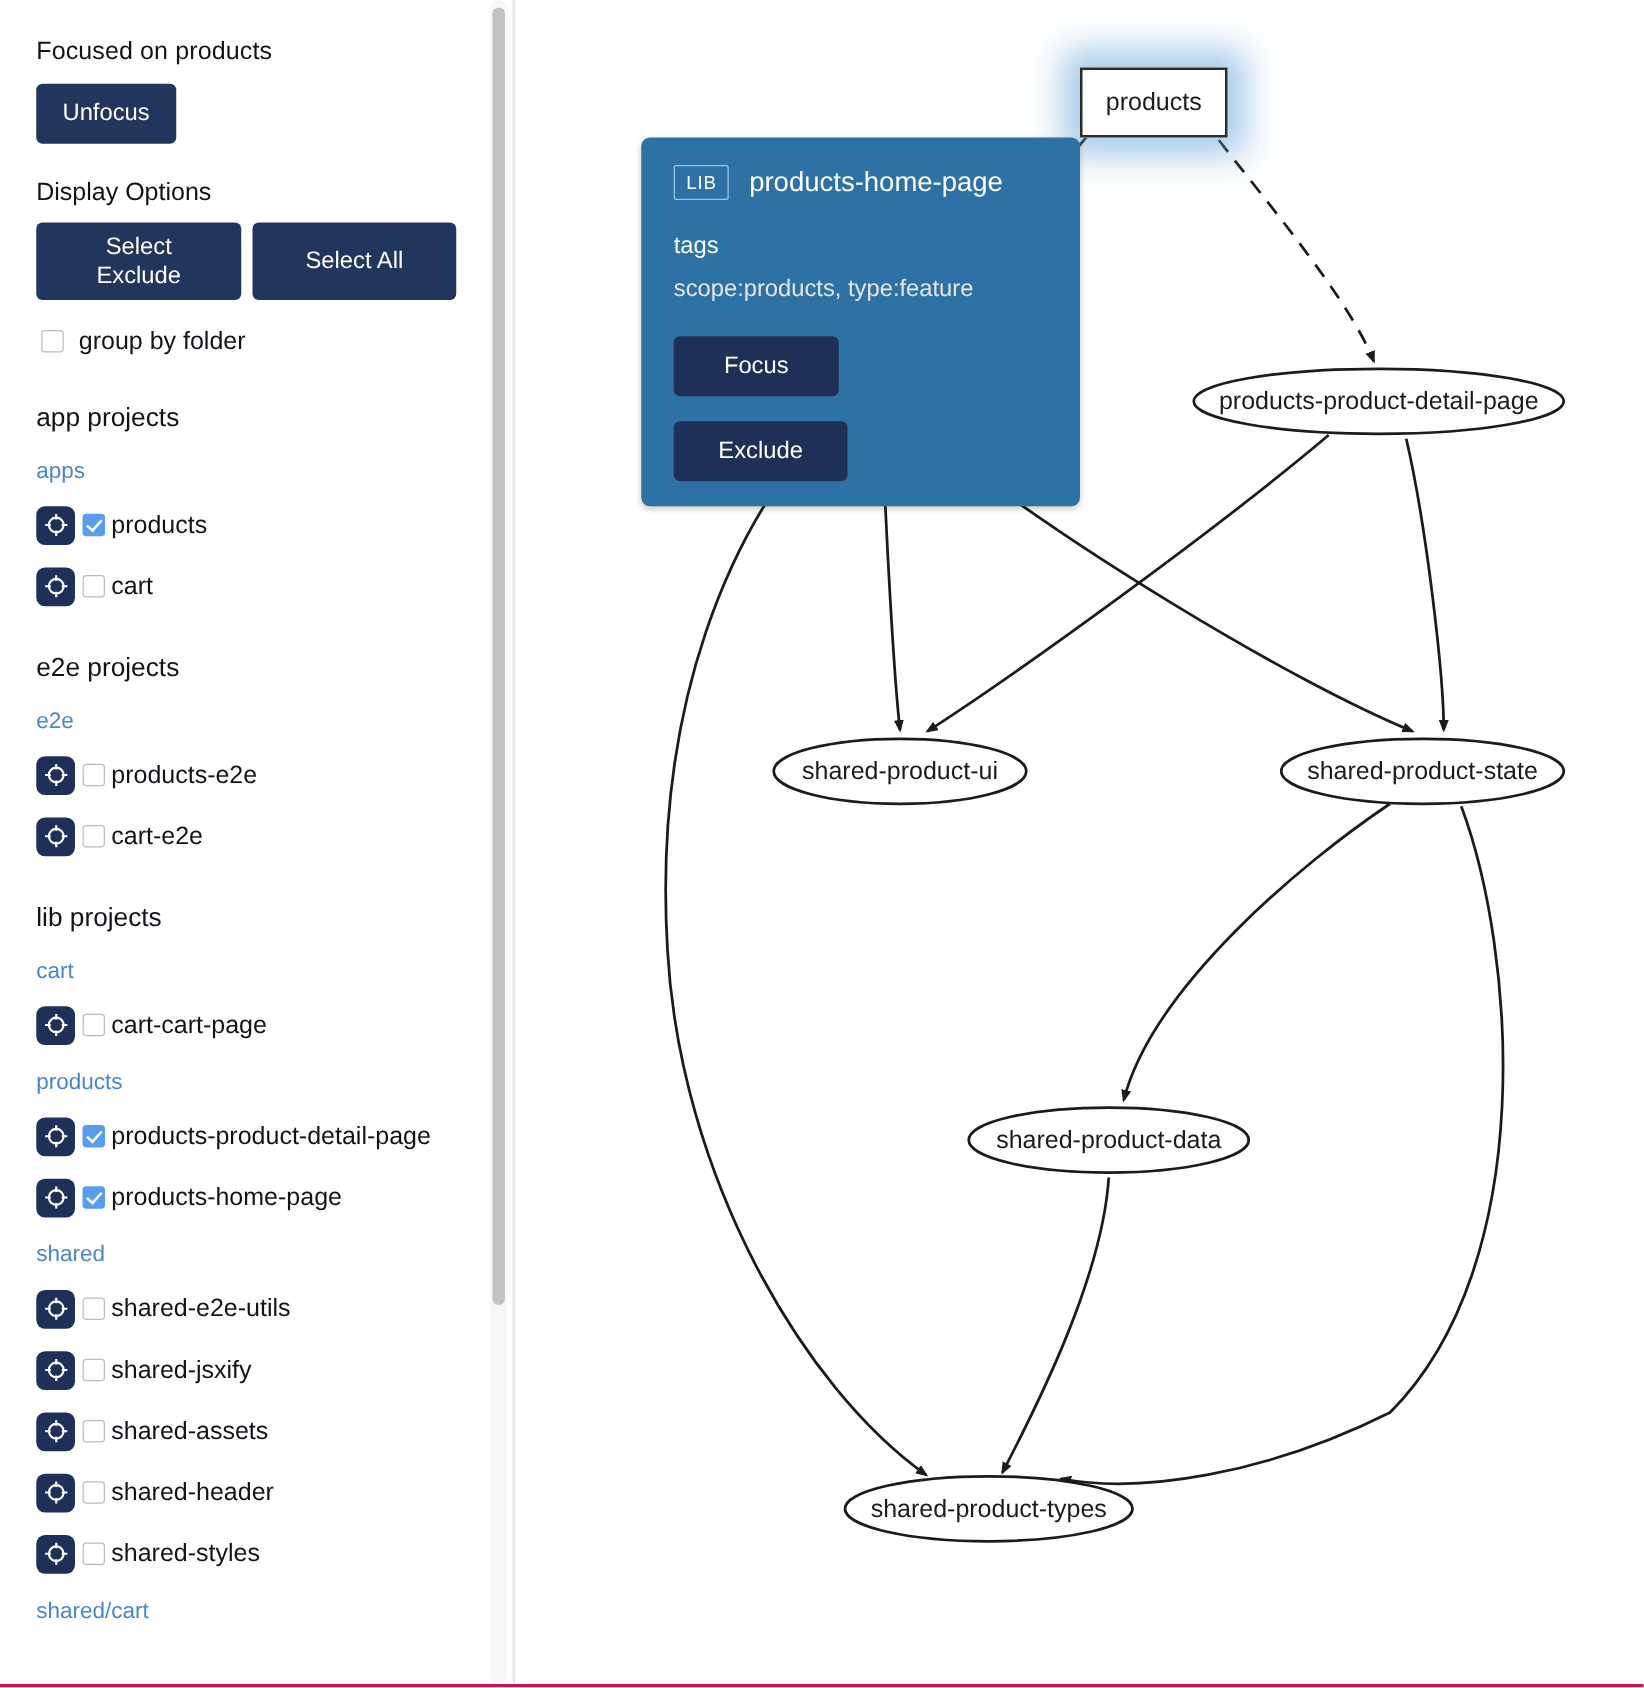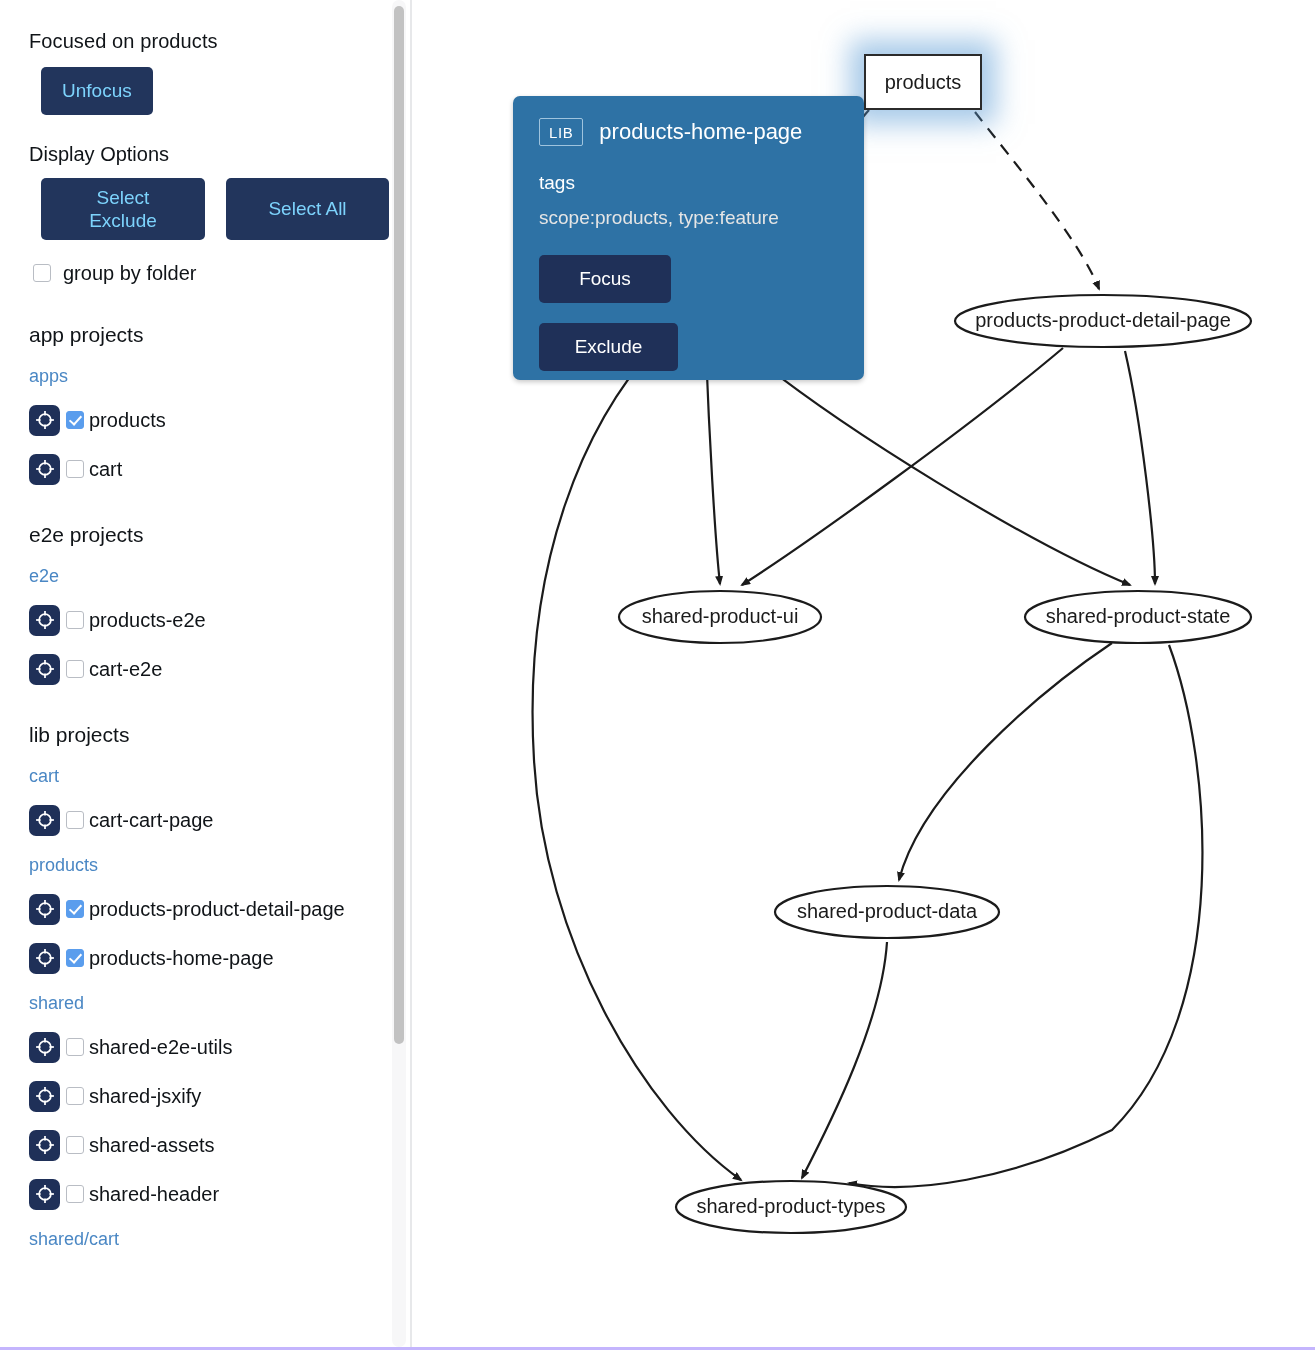--- a/index.html
+++ b/index.html
@@ -15,7 +15,7 @@
     width: 1315px; height: 1350px;
     display: flex;
     background: #ffffff;
-    border-bottom: 3px solid #c4b5fd;
+    border-bottom: 3px solid #be185d;
   }
 
   

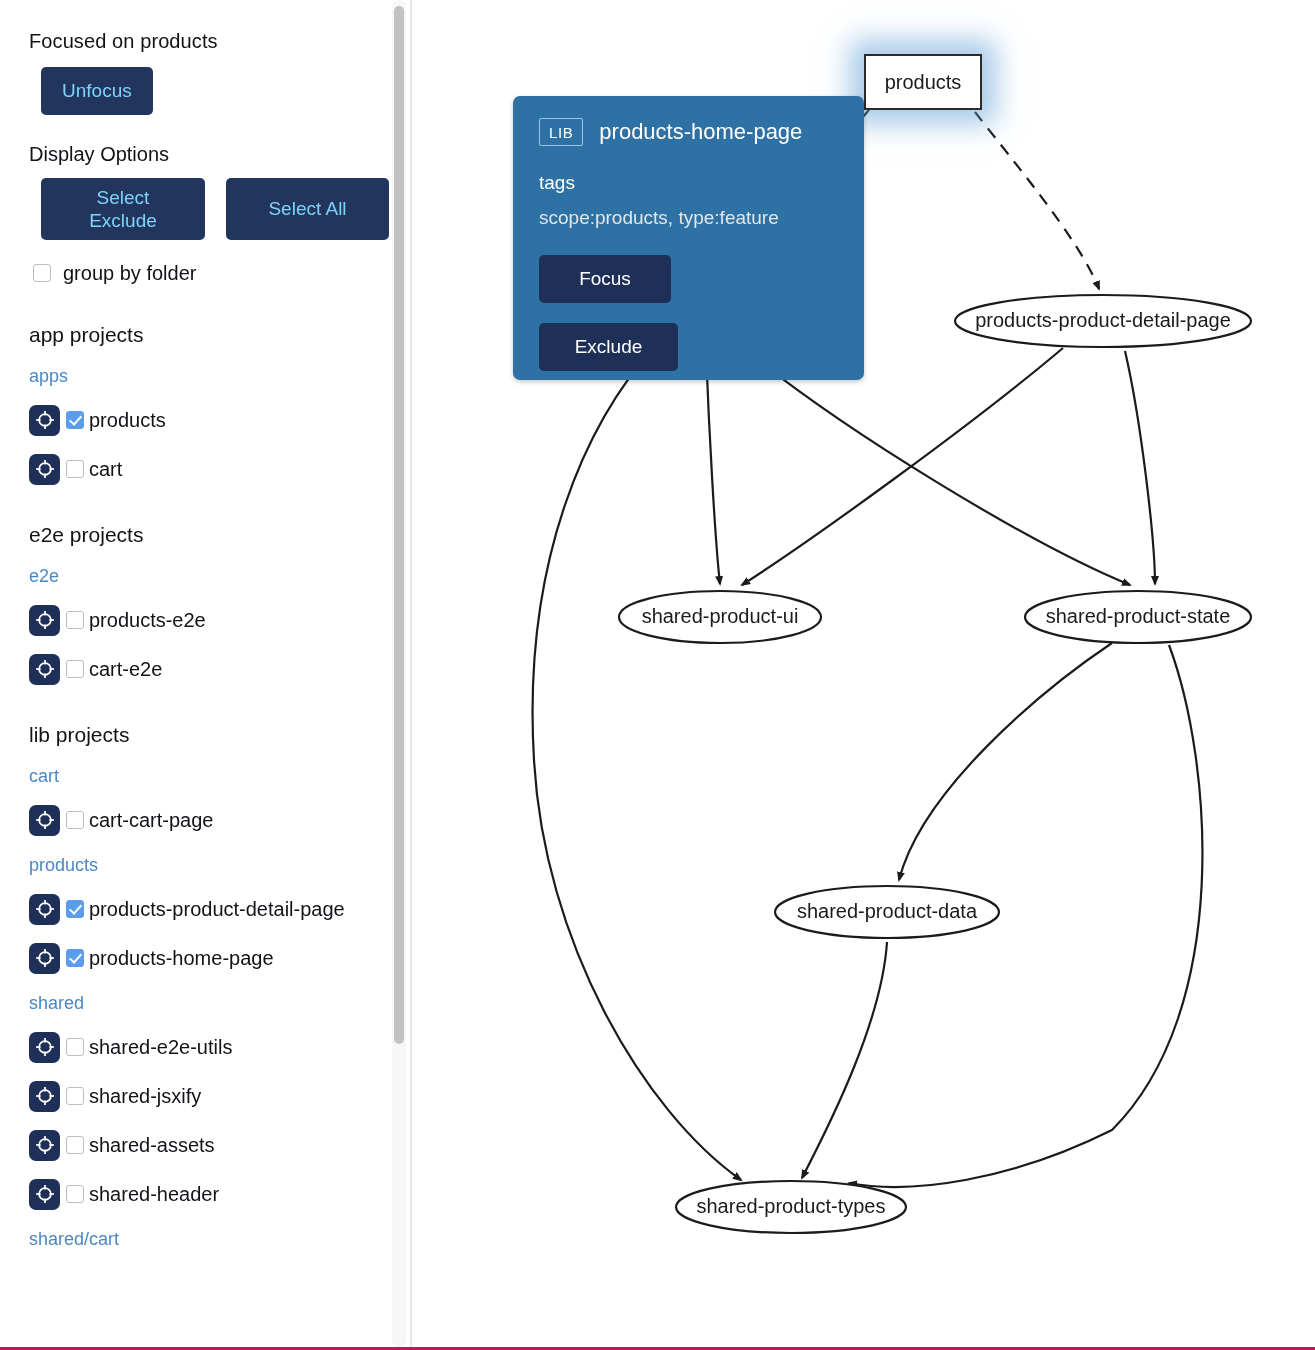--- a/index.html
+++ b/index.html
@@ -38,7 +38,7 @@
   }
   .btn-navy {
     background: #22355c;
-    color: #7dd3fc;
+    color: #ffffff;
     border: none;
     border-radius: 5px;
     font-family: "Liberation Sans", sans-serif;
@@ -46,7 +46,6 @@
     padding: 12px 18px;
     cursor: pointer;
     line-height: 1.15;
-    margin-left: 12px;
   }
   #unfocus-btn { padding: 13px 21px; font-size: 19px; }
 

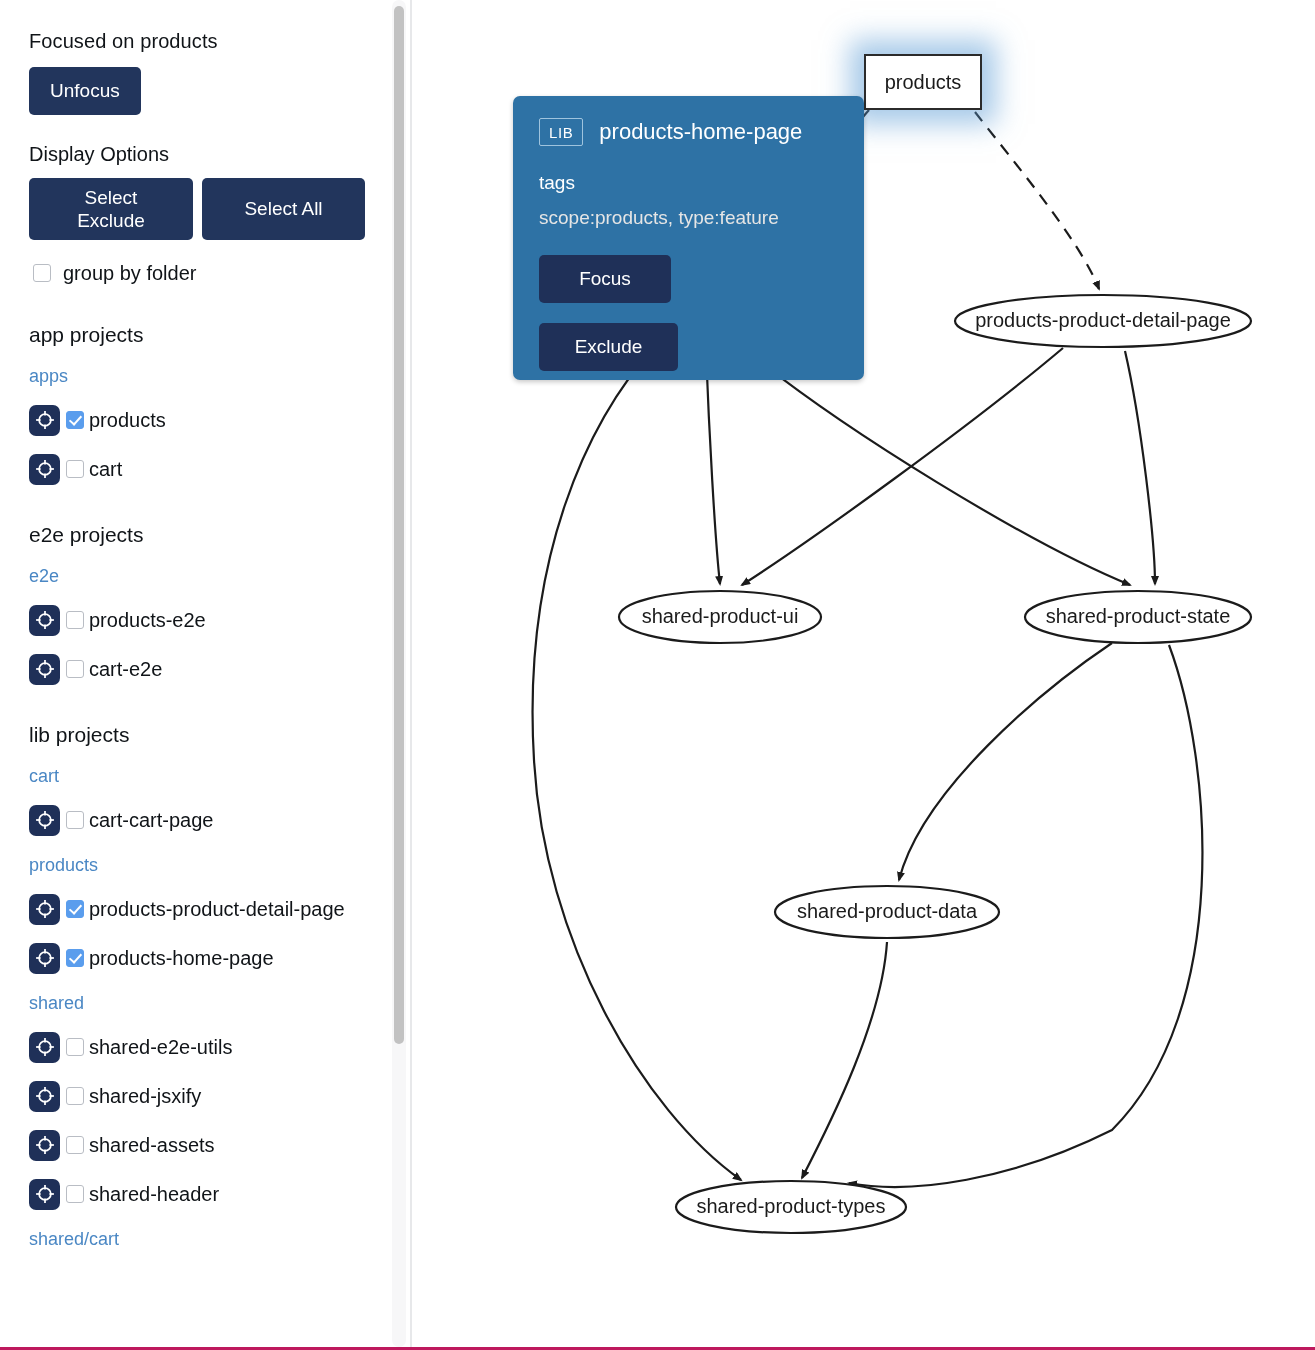--- a/index.html
+++ b/index.html
@@ -162,11 +162,11 @@
 
   .tooltip {
     position: absolute;
-    left: 101px; top: 96px;
+    left: 101px; top: 110px;
     width: 351px;
     background: #2e72a5;
     border-radius: 7px;
-    padding: 22px 26px 9px 26px;
+    padding: 22px 26px 20px 26px;
     box-shadow: 0 2px 5px rgba(0,0,0,.22);
   }
   .tt-arrow {

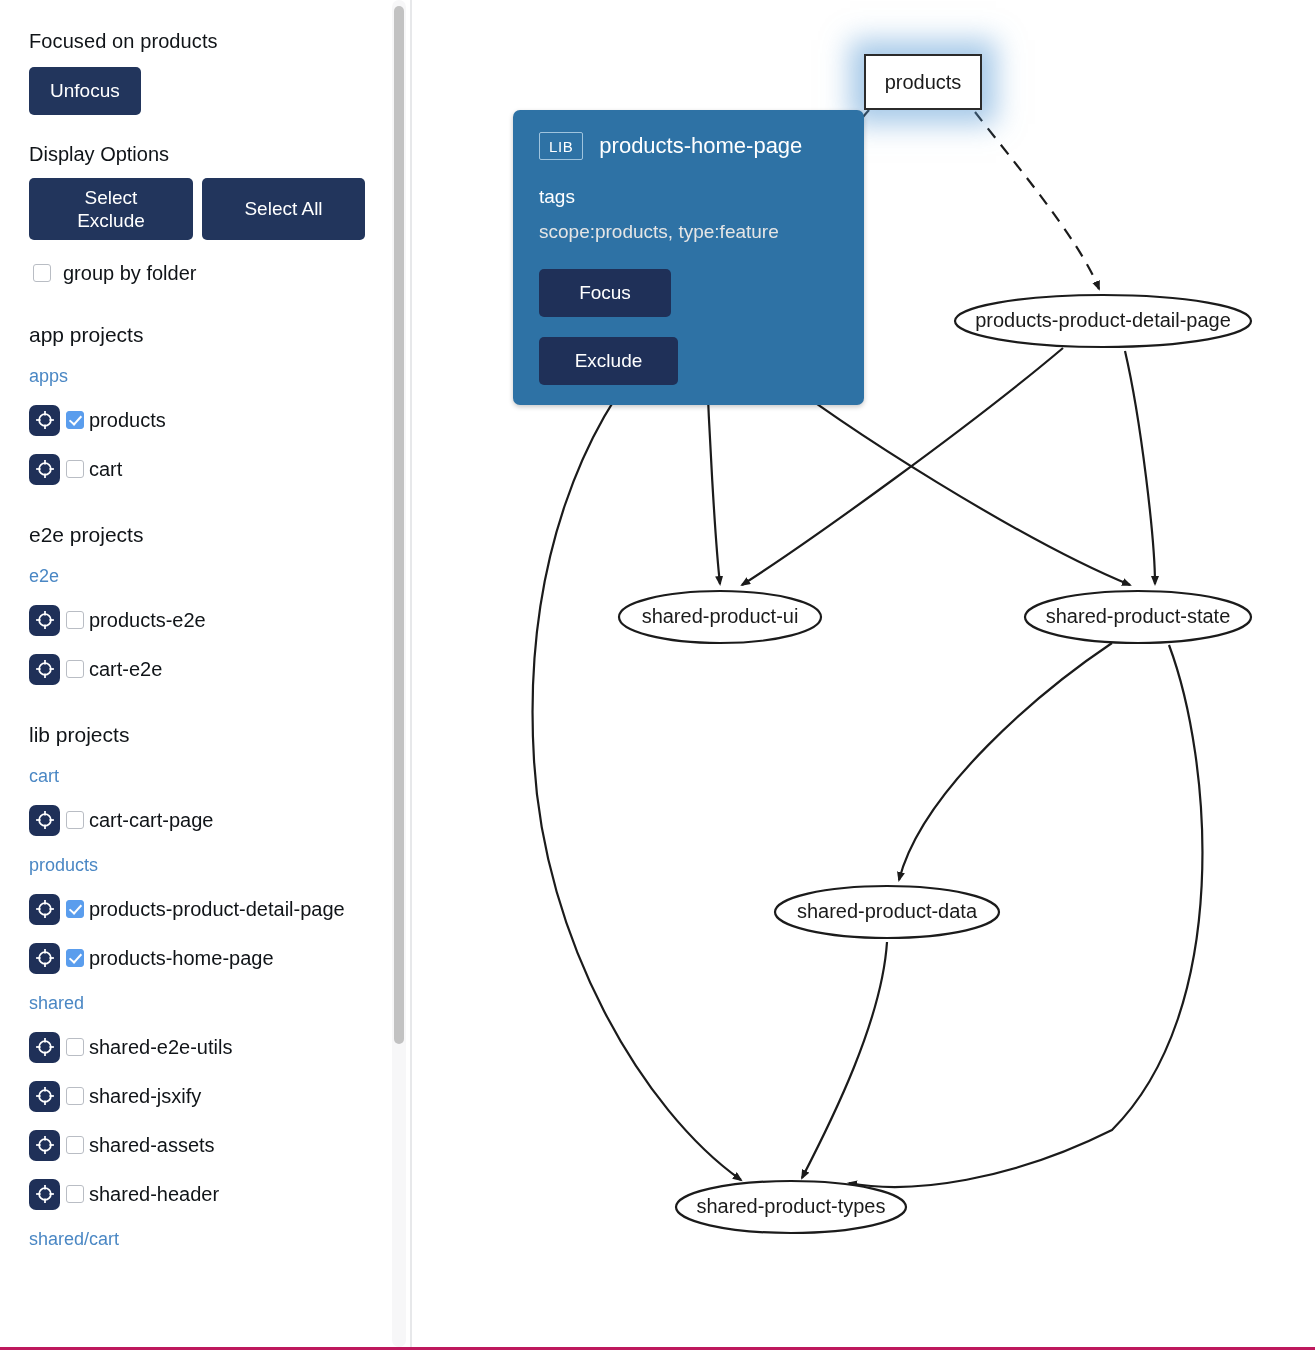--- a/index.html
+++ b/index.html
@@ -396,6 +396,19 @@
             <span class="cb proj-cb"></span>
             <span class="proj-name">shared-header</span>
           </div>
+          <div class="proj-row">
+            <span class="focus-icon">
+              <svg width="22" height="22" viewBox="0 0 24 24" fill="none" stroke="#ffffff" stroke-width="1.9">
+                <circle cx="12" cy="12" r="6.4"></circle>
+                <line x1="12" y1="2.3" x2="12" y2="7.2"></line>
+                <line x1="12" y1="16.8" x2="12" y2="21.7"></line>
+                <line x1="2.3" y1="12" x2="7.2" y2="12"></line>
+                <line x1="16.8" y1="12" x2="21.7" y2="12"></line>
+              </svg>
+            </span>
+            <span class="cb proj-cb"></span>
+            <span class="proj-name">shared-styles</span>
+          </div>
           <div class="folder-label">shared/cart</div>
         </div>
 

